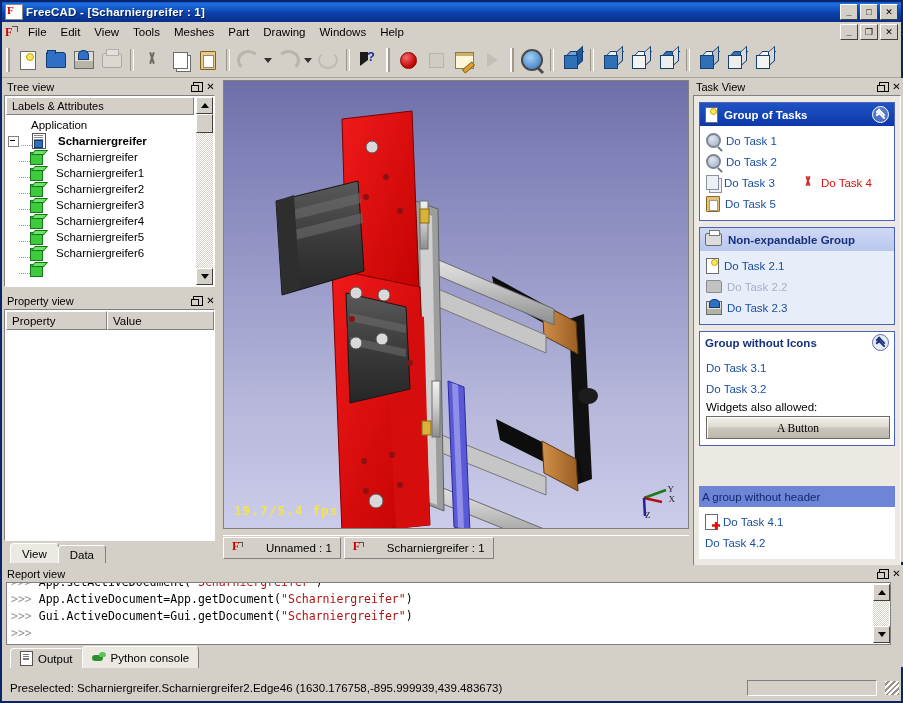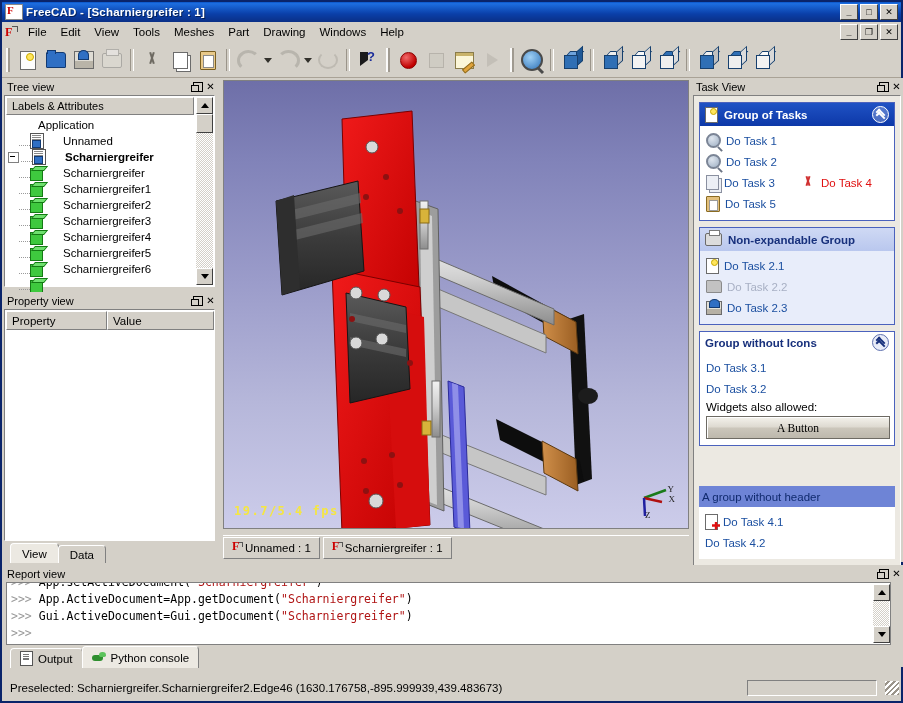--- a/index.html
+++ b/index.html
@@ -119,7 +119,7 @@
     width:188px;margin:1px 0 0 1px;}
   .tree-list{position:absolute;left:1px;top:21px;width:188px;font-size:11.5px;}
   .tnode{display:flex;align-items:center;height:16px;padding-left:2px;white-space:nowrap;}
-  .tnode .tlabel{margin-left:19px;text-align:right;}
+  .tnode .tlabel{margin-left:12px;text-align:right;}
   .tnode.bold .tlabel{font-weight:bold;}
   .expander{width:9px;height:9px;border:1px solid #808080;background:#fff;
     margin-right:2px;position:relative;flex:none;cursor:default;}

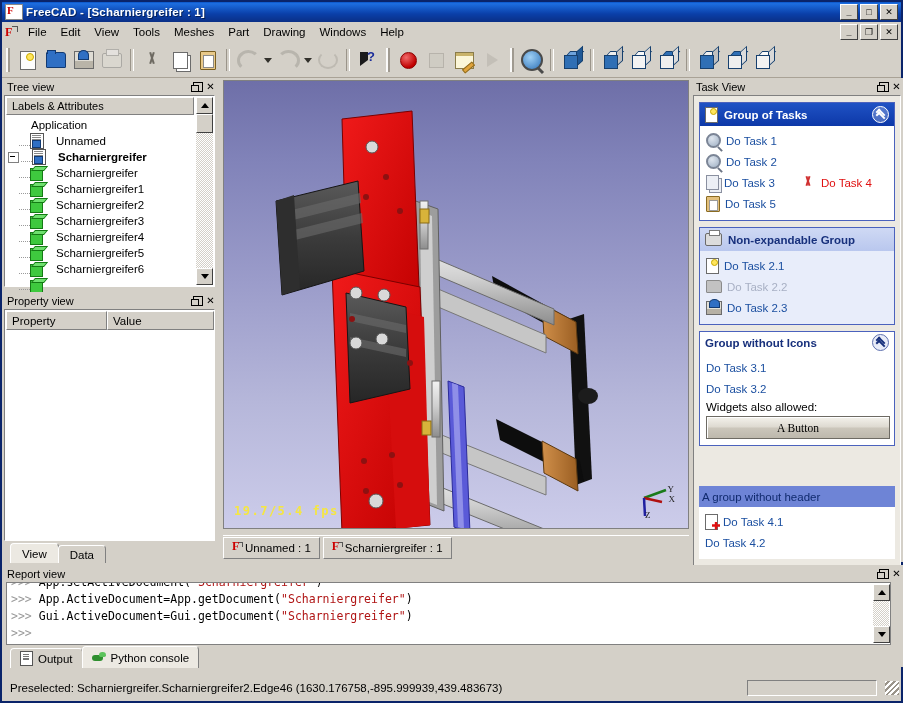--- a/index.html
+++ b/index.html
@@ -436,12 +436,6 @@
           <span class="spc"></span>
           <span class="tlabel">Application</span>
         </div>
-        <div class="tnode">
-          <span class="spc"></span>
-            <span class="dots"></span>
-          <span class="ic-docsm"></span>
-          <span class="tlabel">Unnamed</span>
-        </div>
         <div class="tnode bold">
           <span class="expander"></span>
           <span class="dots"></span>

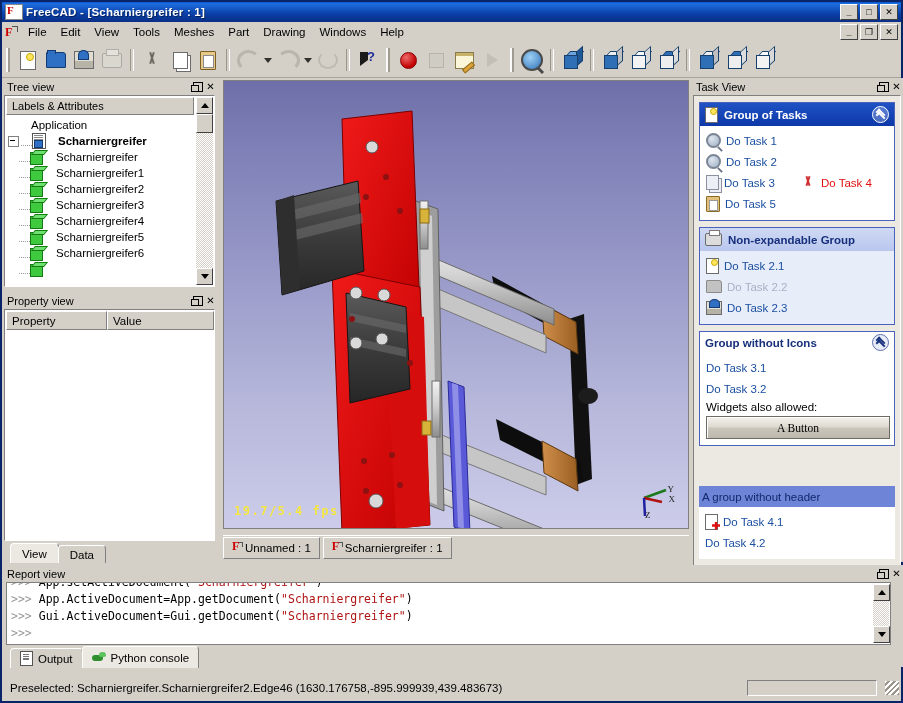--- a/index.html
+++ b/index.html
@@ -173,7 +173,7 @@
   .axiscross .ax-lbl{position:absolute;font-size:9px;color:#222;font-family:"Liberation Serif",serif;}
   .mdi-tabs{position:absolute;left:2px;bottom:2px;height:24px;display:flex;align-items:center;
     width:466px;background:#d4d0c8;border-top:1px solid #fff;}
-  .mtab{height:20px;display:flex;align-items:center;gap:0;padding:0 8px;font-size:11.5px;
+  .mtab{height:20px;display:flex;align-items:center;gap:21px;padding:0 8px;font-size:11.5px;
     background:#d4d0c8;border:1px solid #fff;border-right-color:#808080;border-bottom-color:#808080;
     cursor:default;margin-right:3px;}
   .mtab .fcico{width:13px;height:13px;position:relative;}

